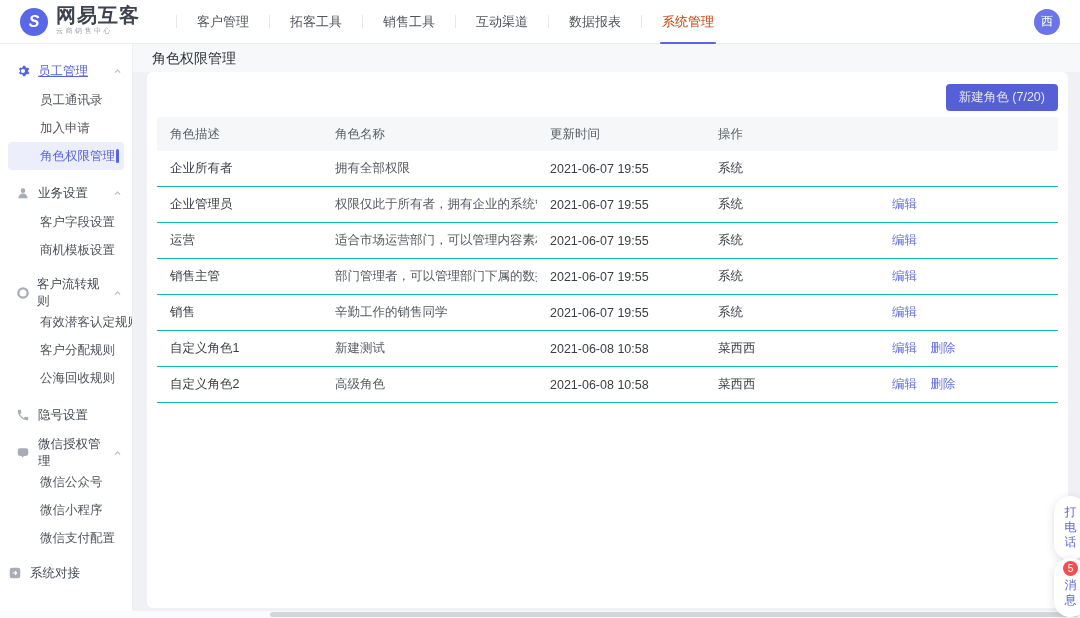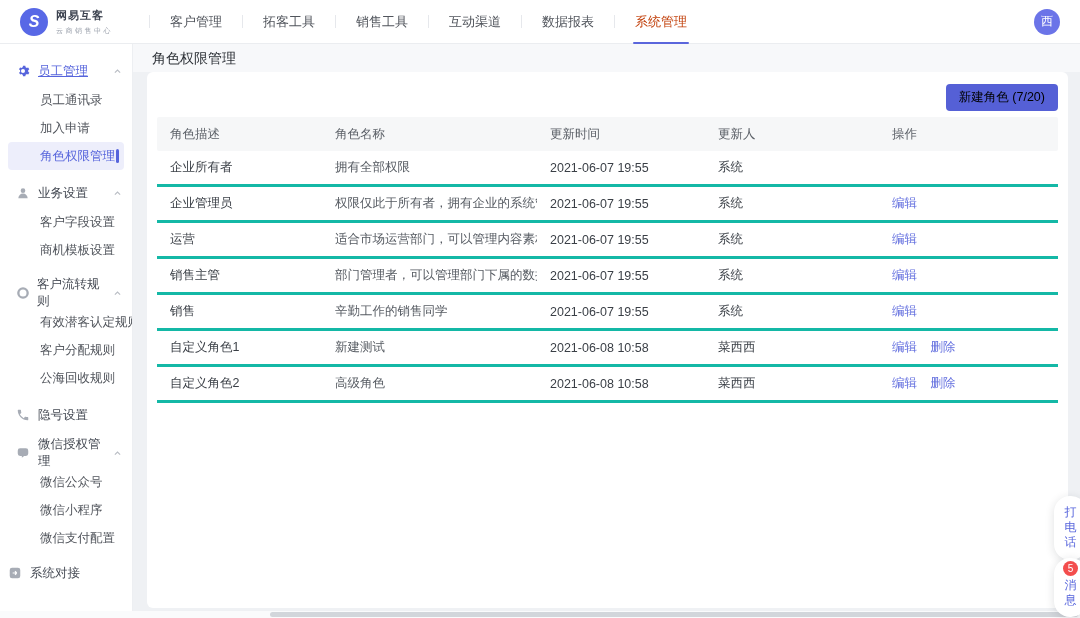--- a/index.html
+++ b/index.html
@@ -13,7 +13,7 @@
   .logo-mark { width:28px; height:28px; border-radius:50%; background:#5868E6;
     color:#fff; display:flex; align-items:center; justify-content:center;
     font-weight:800; font-size:16px; font-style:italic; }
-  .brand-name { font-size:11px; font-weight:700; color:#3d4350; line-height:17px; letter-spacing:1px; }
+  .brand-name { font-size:20px; font-weight:700; color:#3d4350; line-height:17px; letter-spacing:1px; }
   .brand-sub { font-size:7px; color:#9aa0ab; letter-spacing:2.5px; margin-top:2px; }
   .nav { display:flex; align-items:center; margin-left:36px; height:44px; }
   .nav-item { position:relative; padding:0 20px; font-size:13px; color:#51555c;

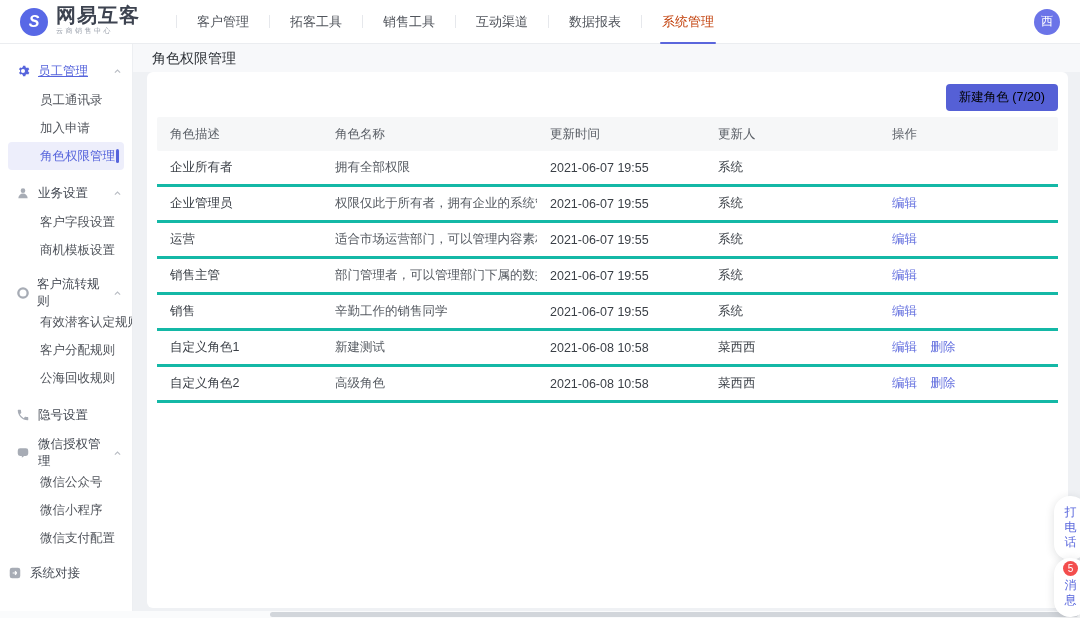--- a/index.html
+++ b/index.html
@@ -55,7 +55,7 @@
   .card { flex:1; margin:0 12px 10px 14px; background:#fff; border-radius:6px;
     position:relative; overflow:hidden; }
   .new-role-btn { position:absolute; top:12px; right:10px; height:27px;
-    padding:0 13px; background:#5560D6; color:#000000; font-size:12.5px;
+    padding:0 13px; background:#5560D6; color:#e5e5e5; font-size:12.5px;
     border:none; border-radius:4px; cursor:pointer;
     font-family:"Liberation Sans","DejaVu Sans",sans-serif; }
 

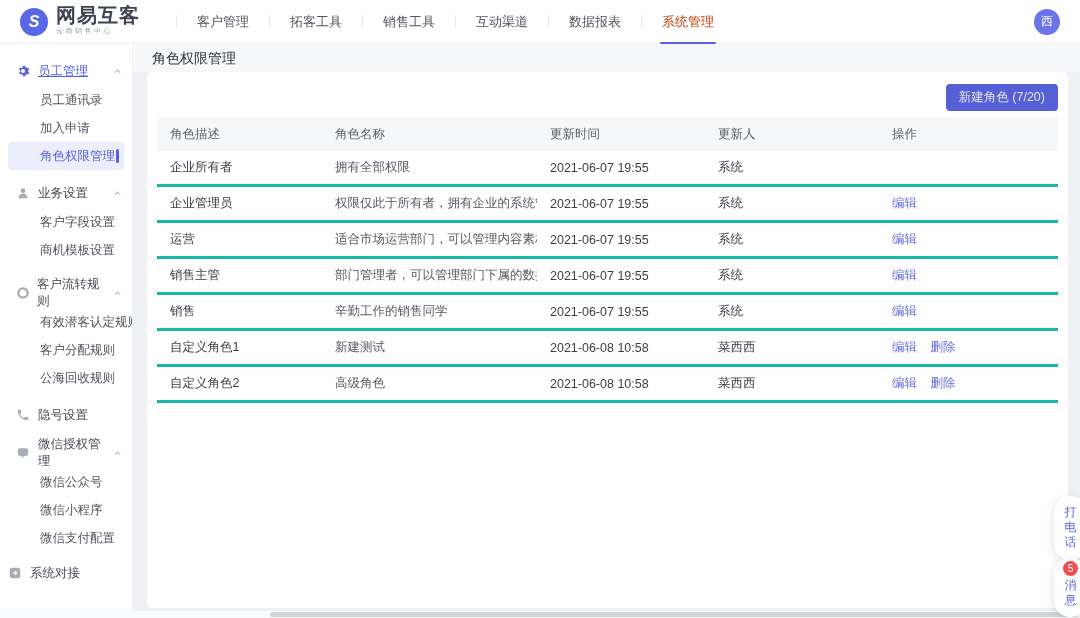--- a/index.html
+++ b/index.html
@@ -216,7 +216,6 @@
           <div class="cell">角色描述</div>
           <div class="cell">角色名称</div>
           <div class="cell">更新时间</div>
-          <div class="cell">更新人</div>
           <div class="cell">操作</div>
         </div>
 

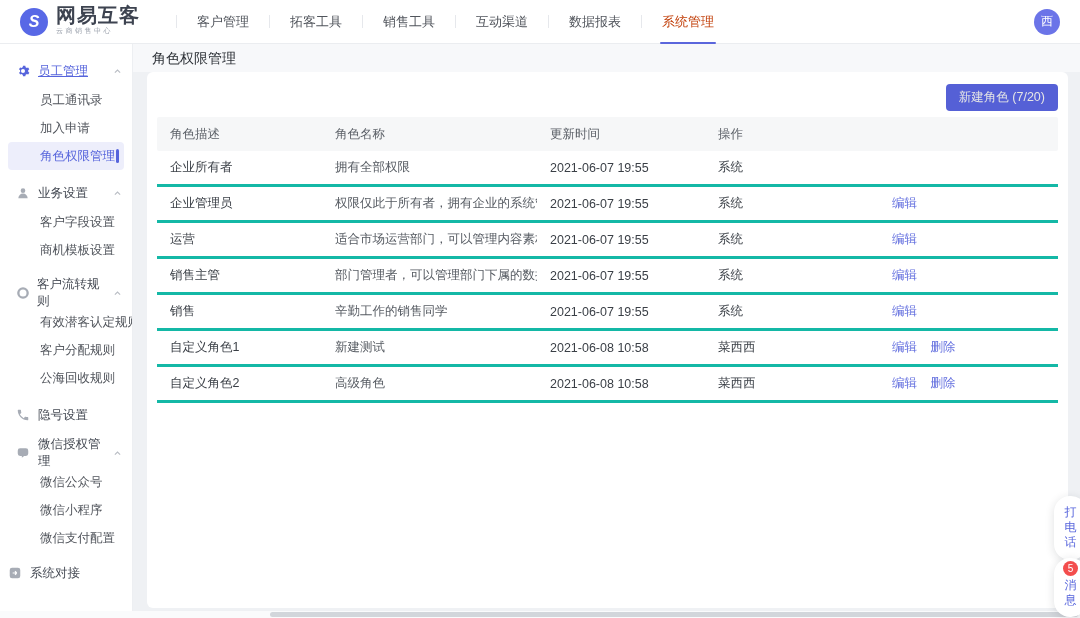--- a/index.html
+++ b/index.html
@@ -63,7 +63,7 @@
   .thead, .trow { display:grid; grid-template-columns:165px 215px 168px 174px 1fr;
     align-items:center; }
   .thead { background:#f6f7f8; height:34px; color:#5a5f66; border-radius:2px; }
-  .trow { height:36px; border-bottom:3px solid #14b8a6; color:#3a3f46; }
+  .trow { height:36px; border-bottom:1px solid #14b8a6; color:#3a3f46; }
   .cell { padding-left:13px; white-space:nowrap; overflow:hidden; }
   .cell.desc { color:#565b62; }
   .action-link { color:#6470DF; text-decoration:none; margin-right:10px; cursor:pointer; }

